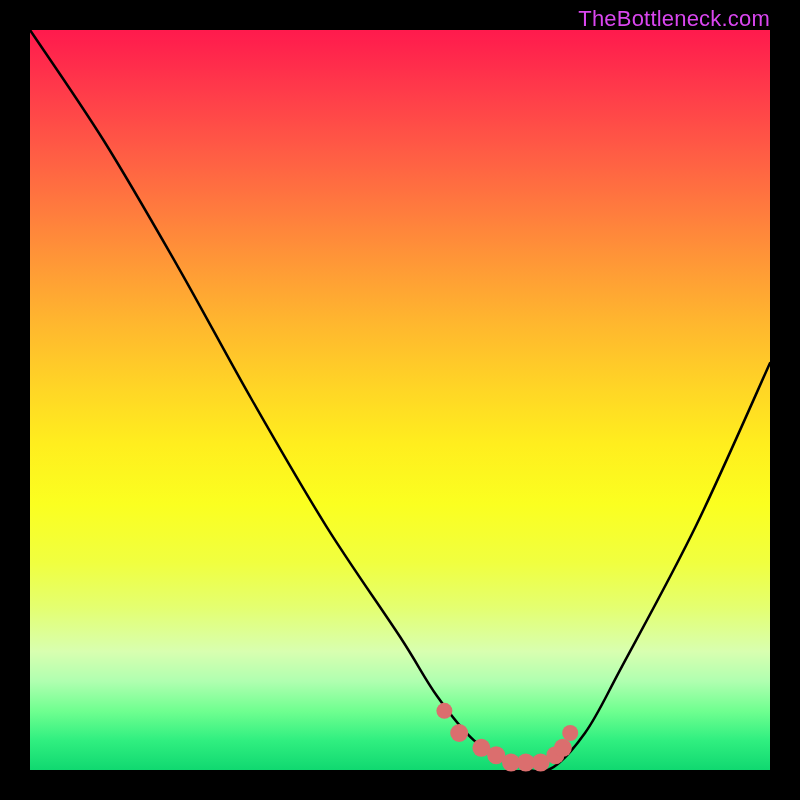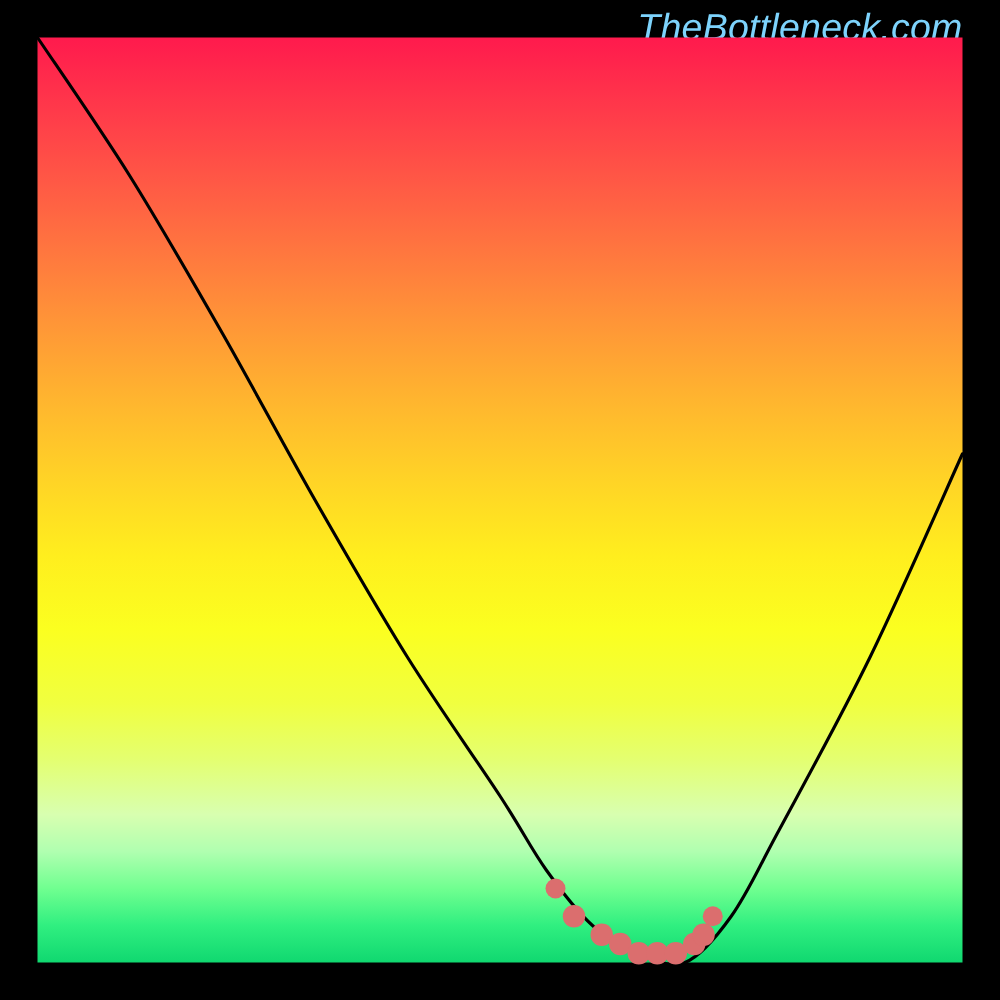--- a/index.html
+++ b/index.html
@@ -40,10 +40,9 @@
     top: 6px;
     right: 30px;
     font-family: Arial, Helvetica, sans-serif;
-    font-size: 30px;
-    color: #7dd3fc;
+    font-size: 22px;
+    color: #d946ef;
     letter-spacing: 0.2px;
-    font-style: italic;
   }
   svg.curve {
     position: absolute;

